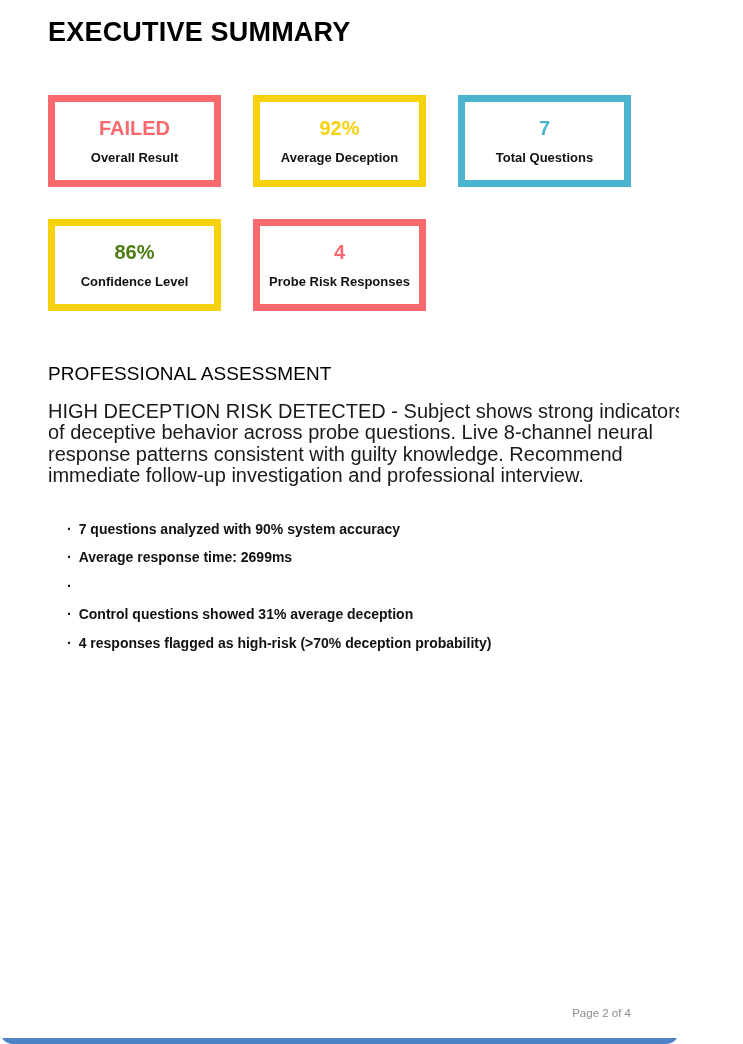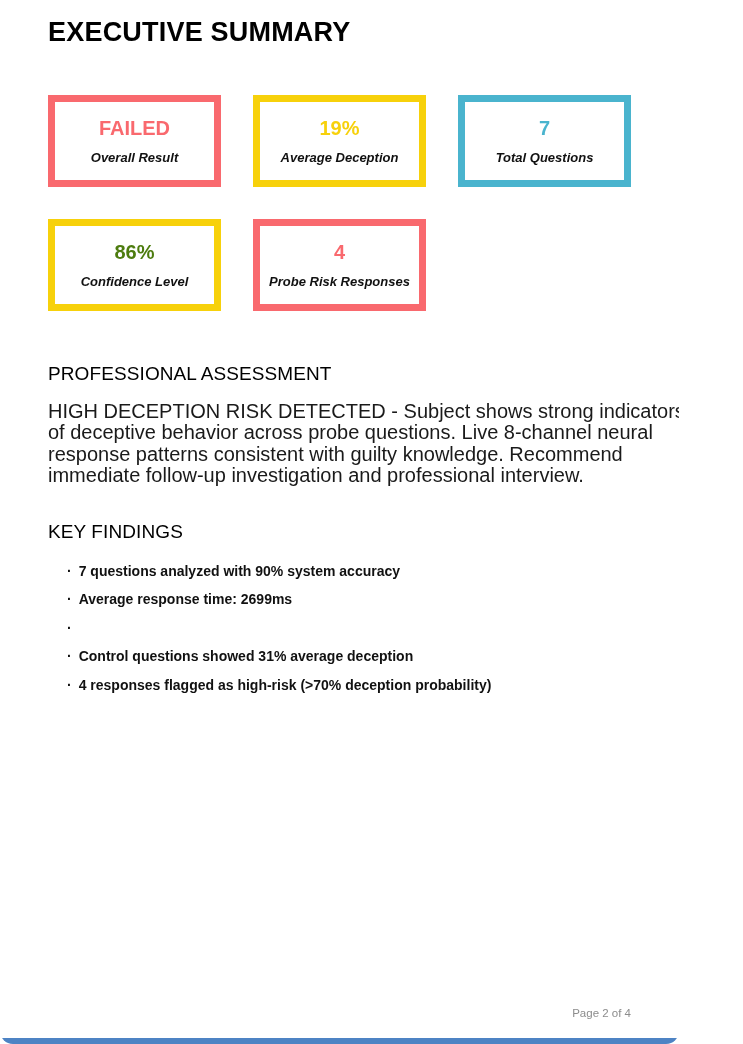--- a/index.html
+++ b/index.html
@@ -124,7 +124,7 @@
         <div class="card-label">Overall Result</div>
       </div>
       <div class="card" style="border-color: rgb(247, 209, 11);">
-        <div class="card-value" style="color: rgb(247, 209, 11);">19%</div>
+        <div class="card-value" style="color: rgb(247, 209, 11);">92%</div>
         <div class="card-label">Average Deception</div>
       </div>
       <div class="card" style="border-color: rgb(74, 180, 206);">

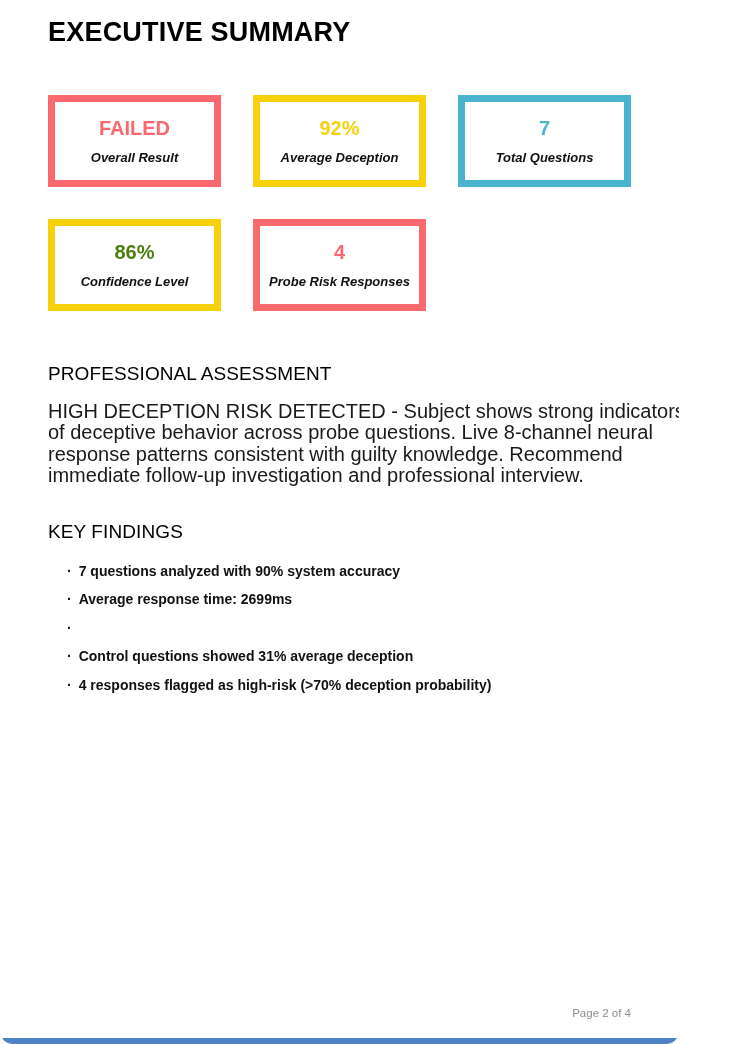--- a/index.html
+++ b/index.html
@@ -57,7 +57,6 @@
     font-weight: bold;
     color: #111111;
     line-height: 1;
-    font-style: italic;
   }
   .section-pa { margin-top: 52px; }
   .section-kf { margin-top: 34px; }

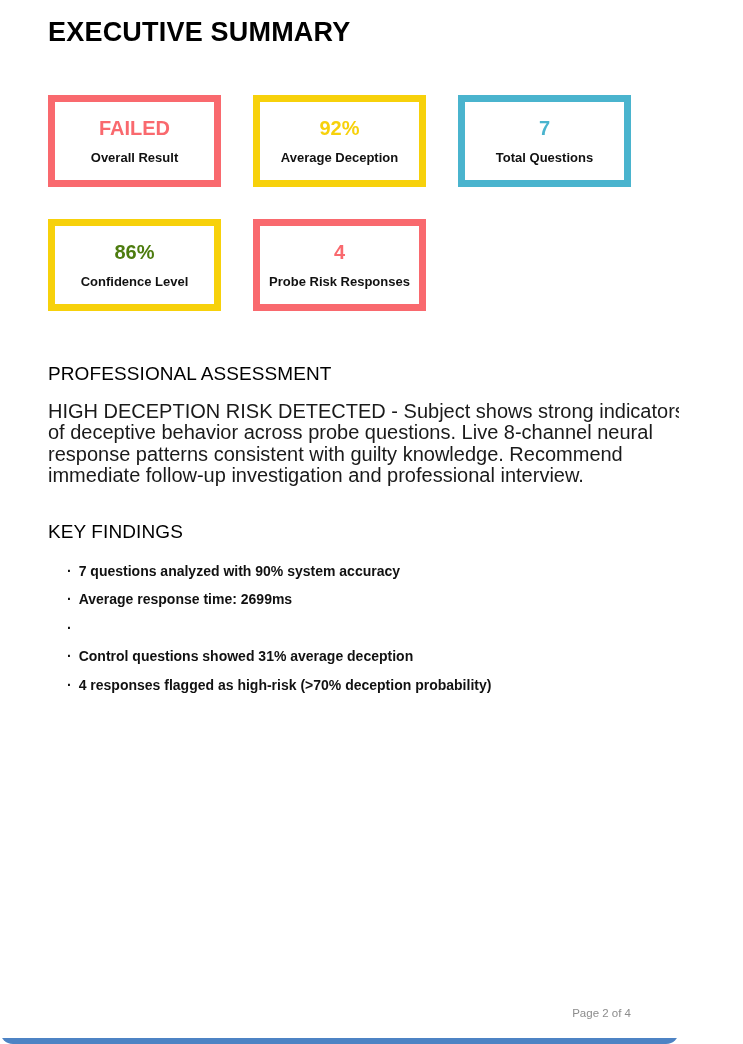--- a/index.html
+++ b/index.html
@@ -146,7 +146,6 @@
     </section>
 
     <section class="section-kf">
-      <h2 class="section-heading">KEY FINDINGS</h2>
       <ul class="findings">
         <li class="finding">
           <span class="bullet-dot">·</span>

